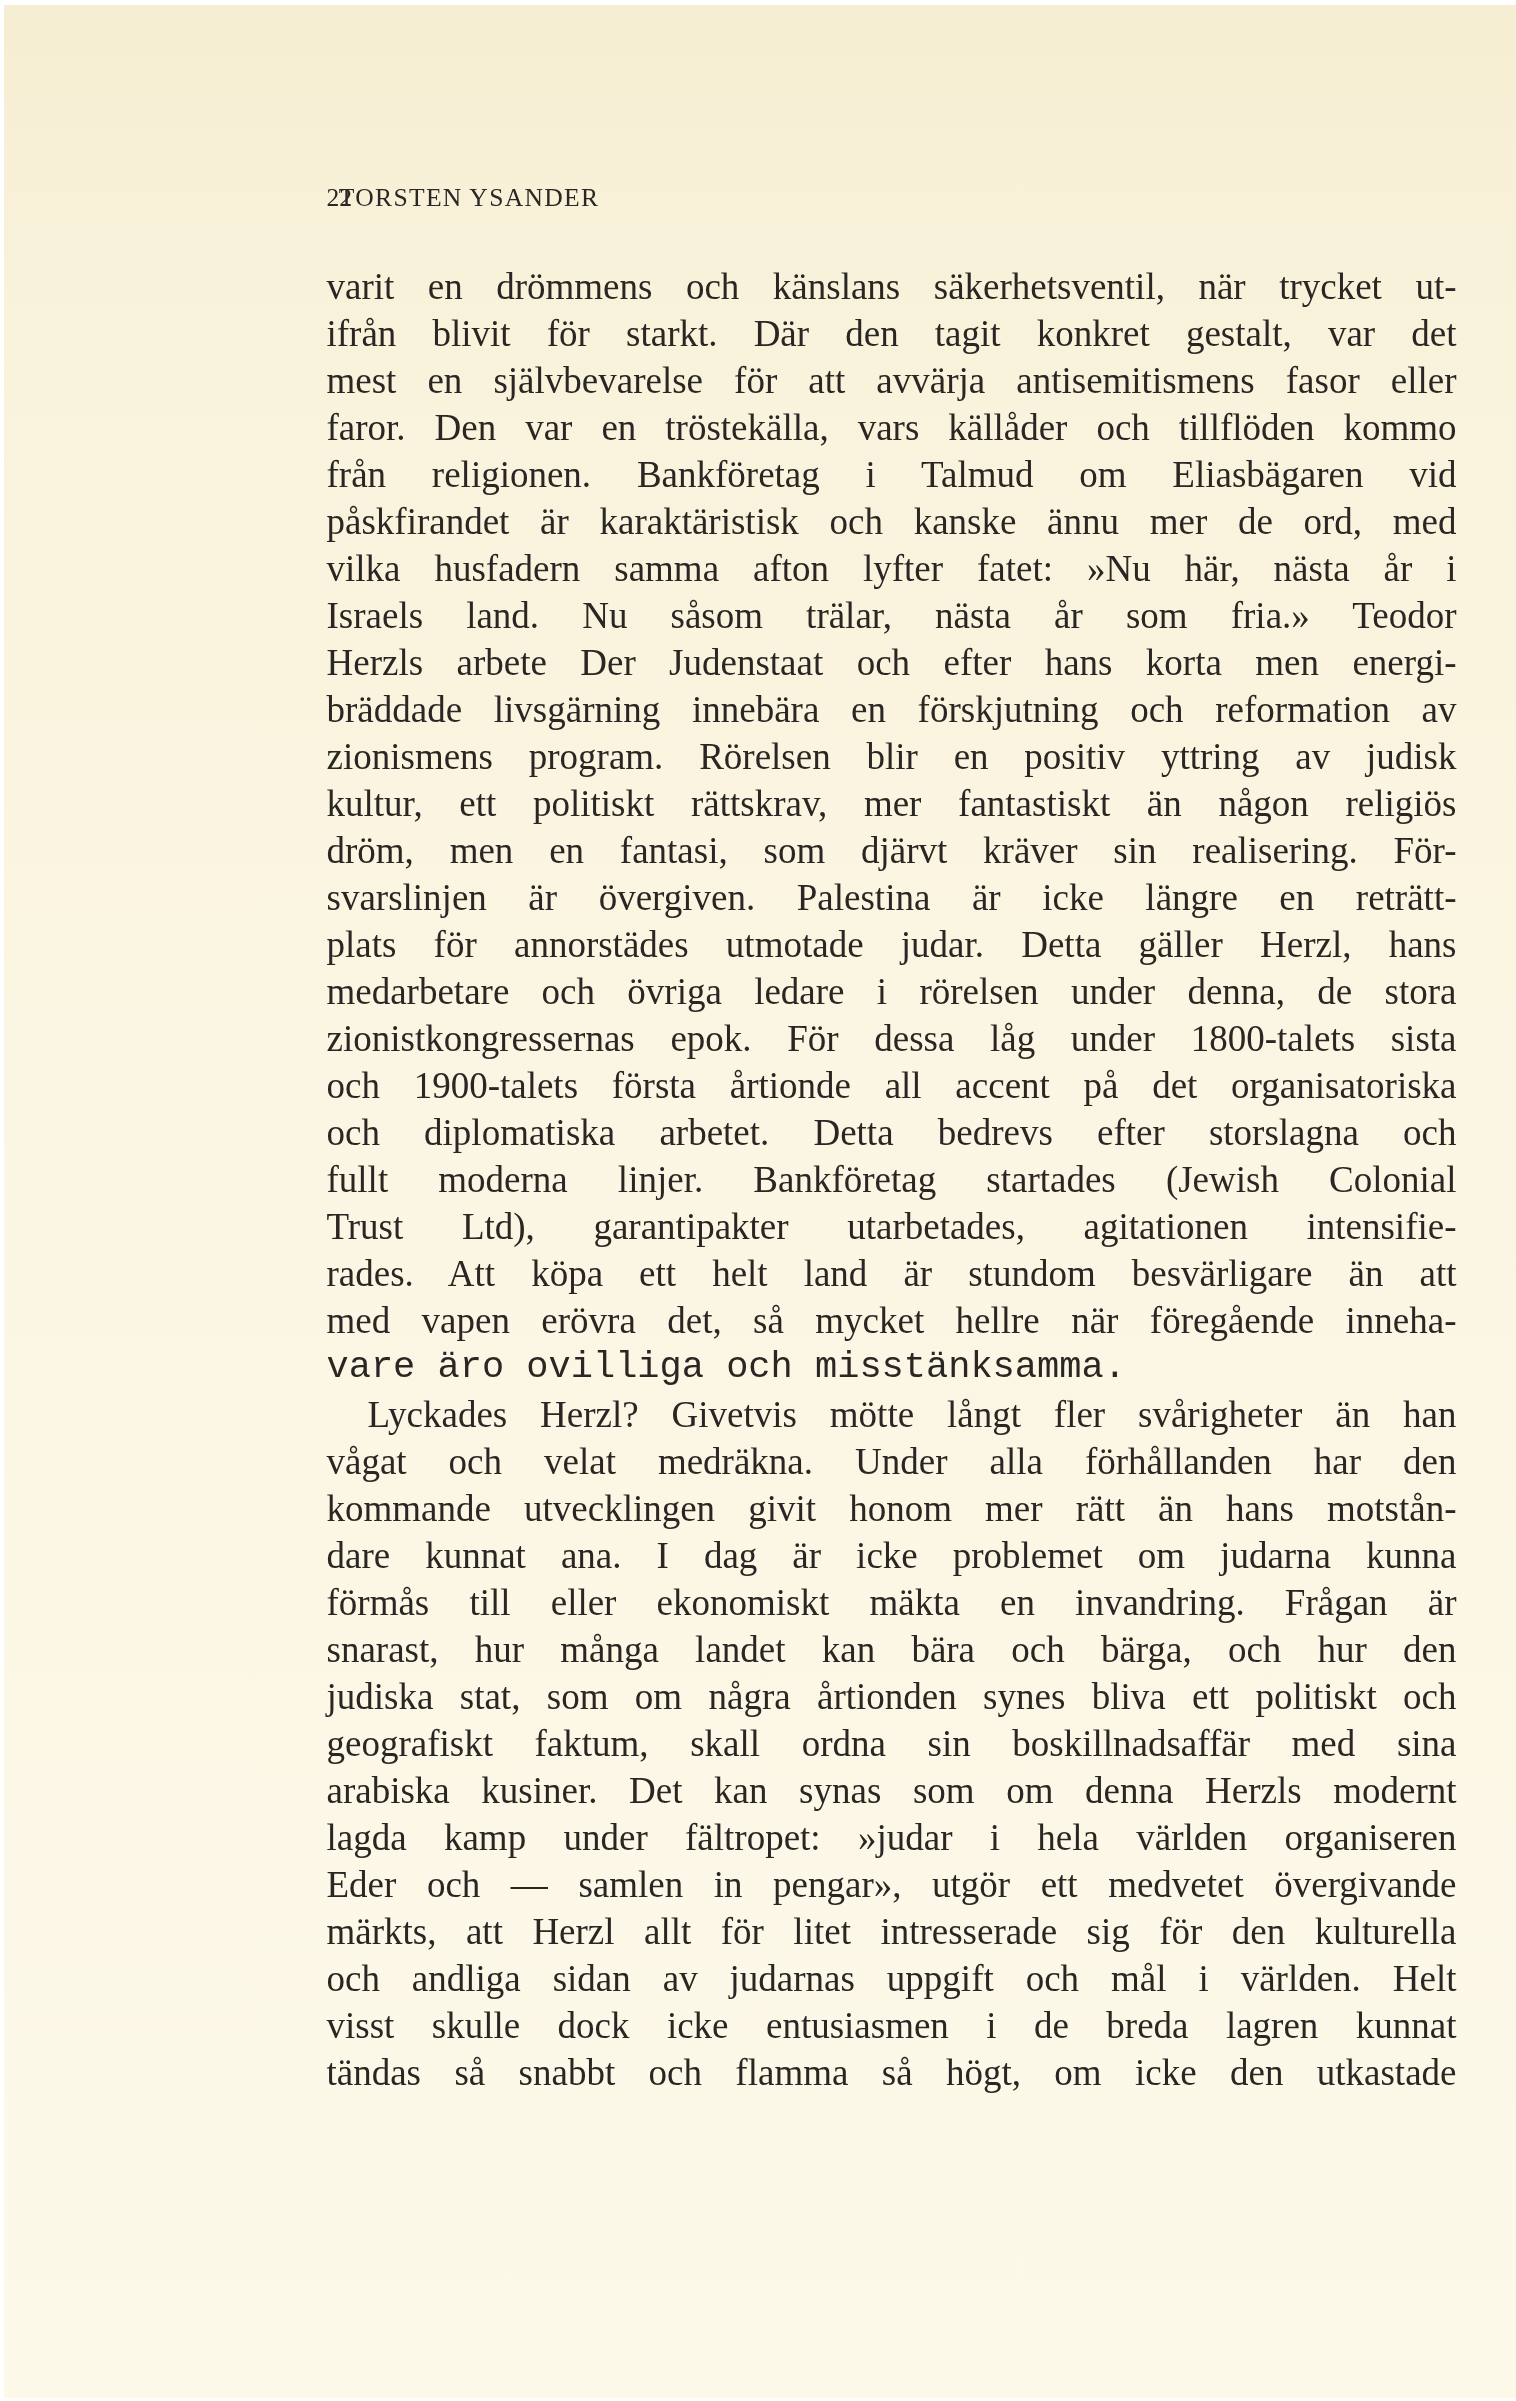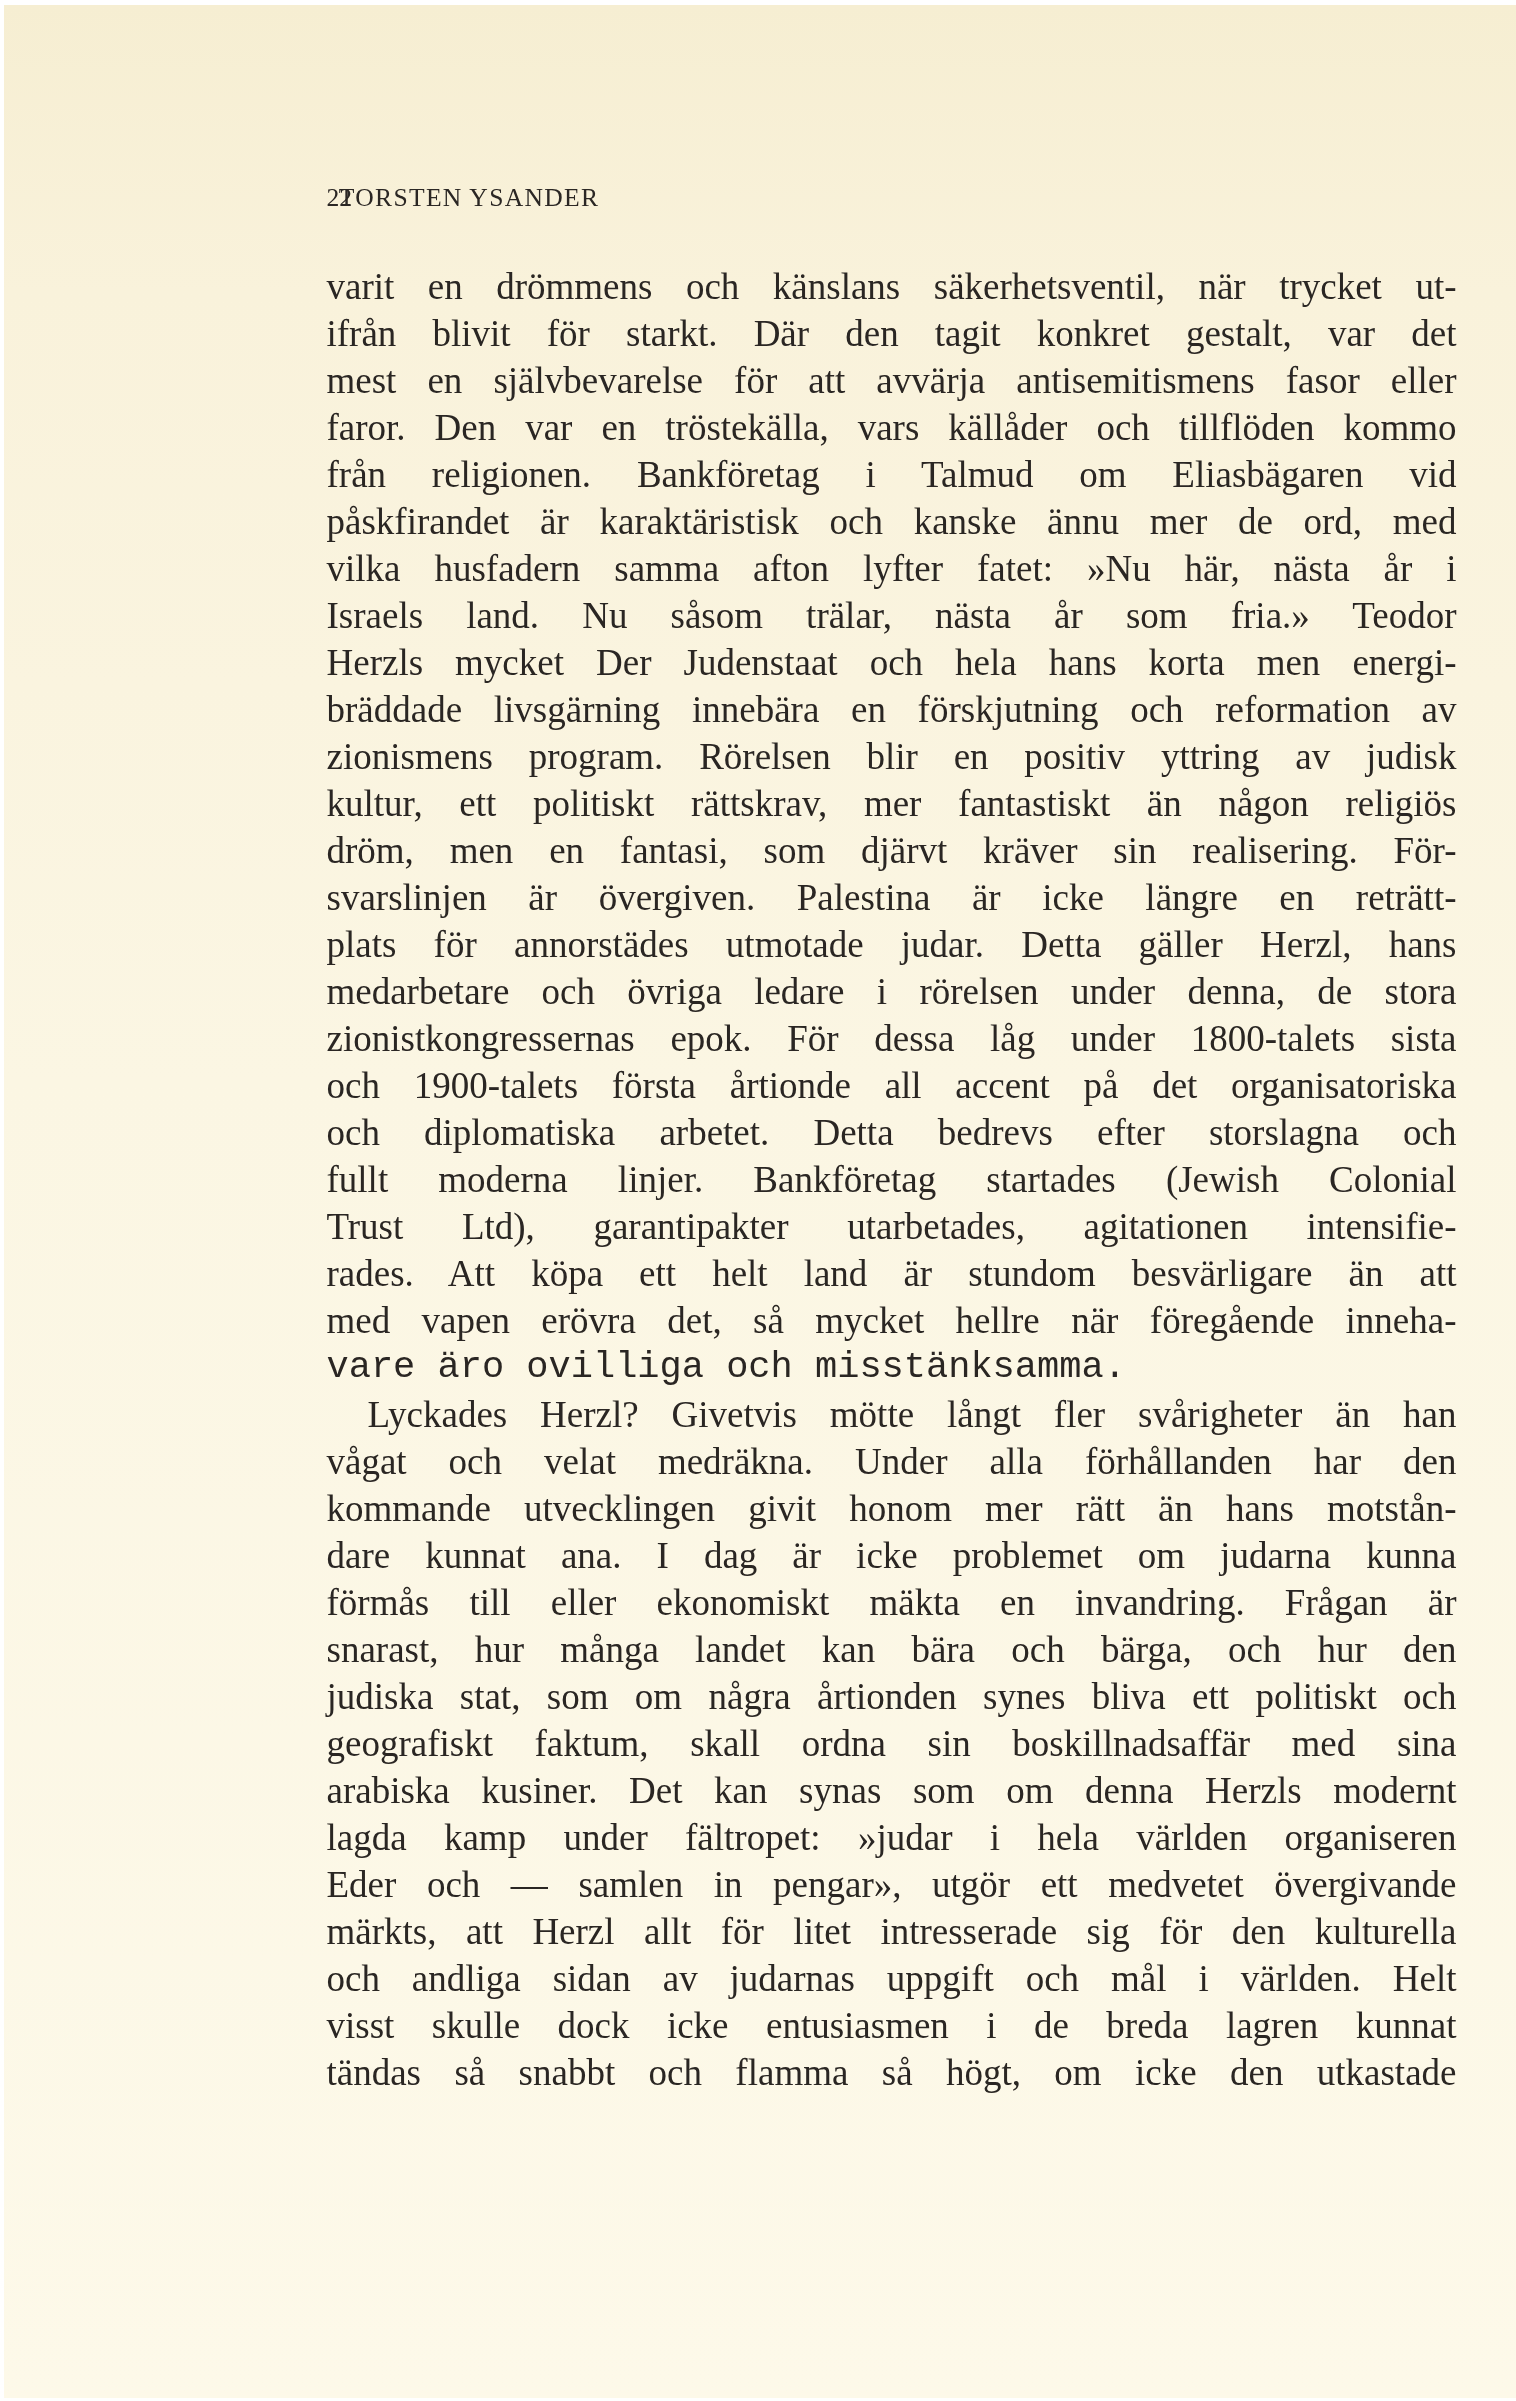--- a/index.html
+++ b/index.html
@@ -93,7 +93,7 @@
     <span class="line">påskfirandet är karaktäristisk och kanske ännu mer de ord, med</span>
     <span class="line">vilka husfadern samma afton lyfter fatet: »Nu här, nästa år i</span>
     <span class="line">Israels land. Nu såsom trälar, nästa år som fria.» Teodor</span>
-    <span class="line">Herzls mycket Der Judenstaat och hela hans korta men energi-</span>
+    <span class="line">Herzls arbete Der Judenstaat och efter hans korta men energi-</span>
     <span class="line">bräddade livsgärning innebära en förskjutning och reformation av</span>
     <span class="line">zionismens program. Rörelsen blir en positiv yttring av judisk</span>
     <span class="line">kultur, ett politiskt rättskrav, mer fantastiskt än någon religiös</span>

